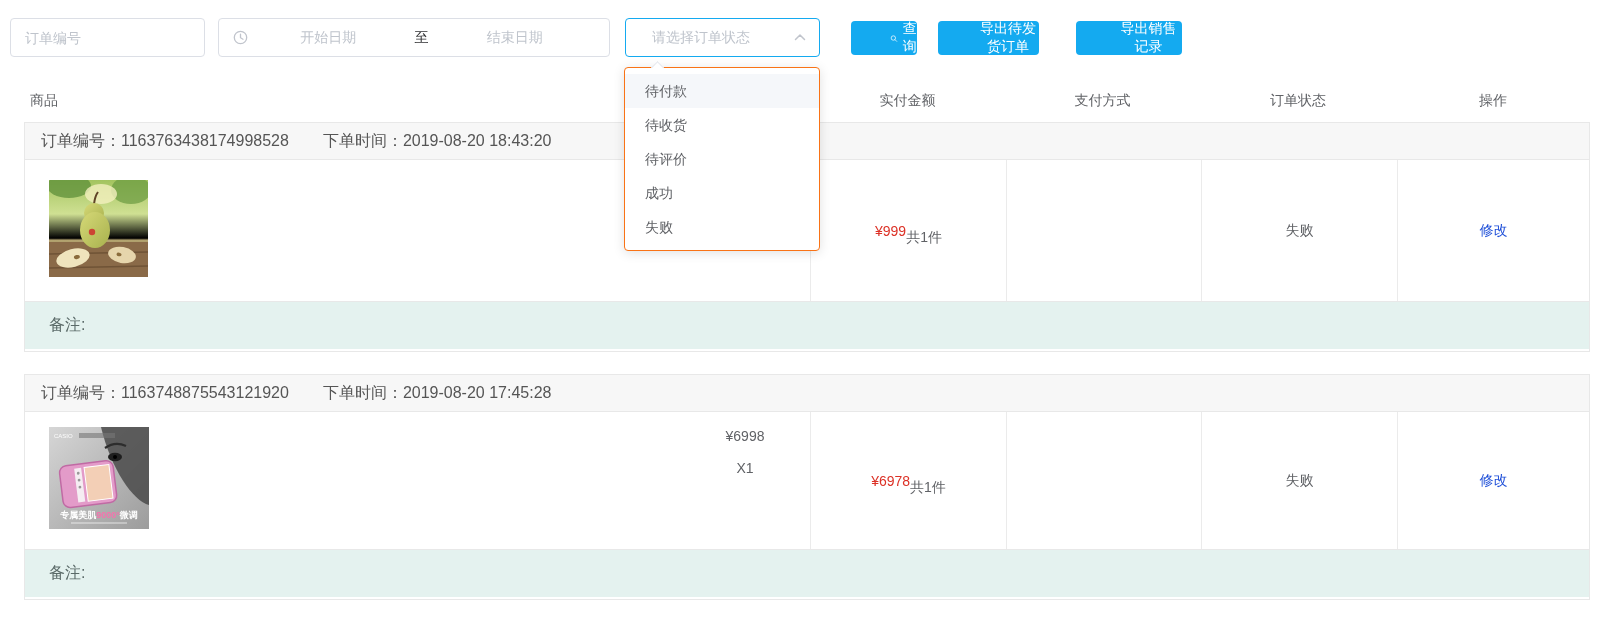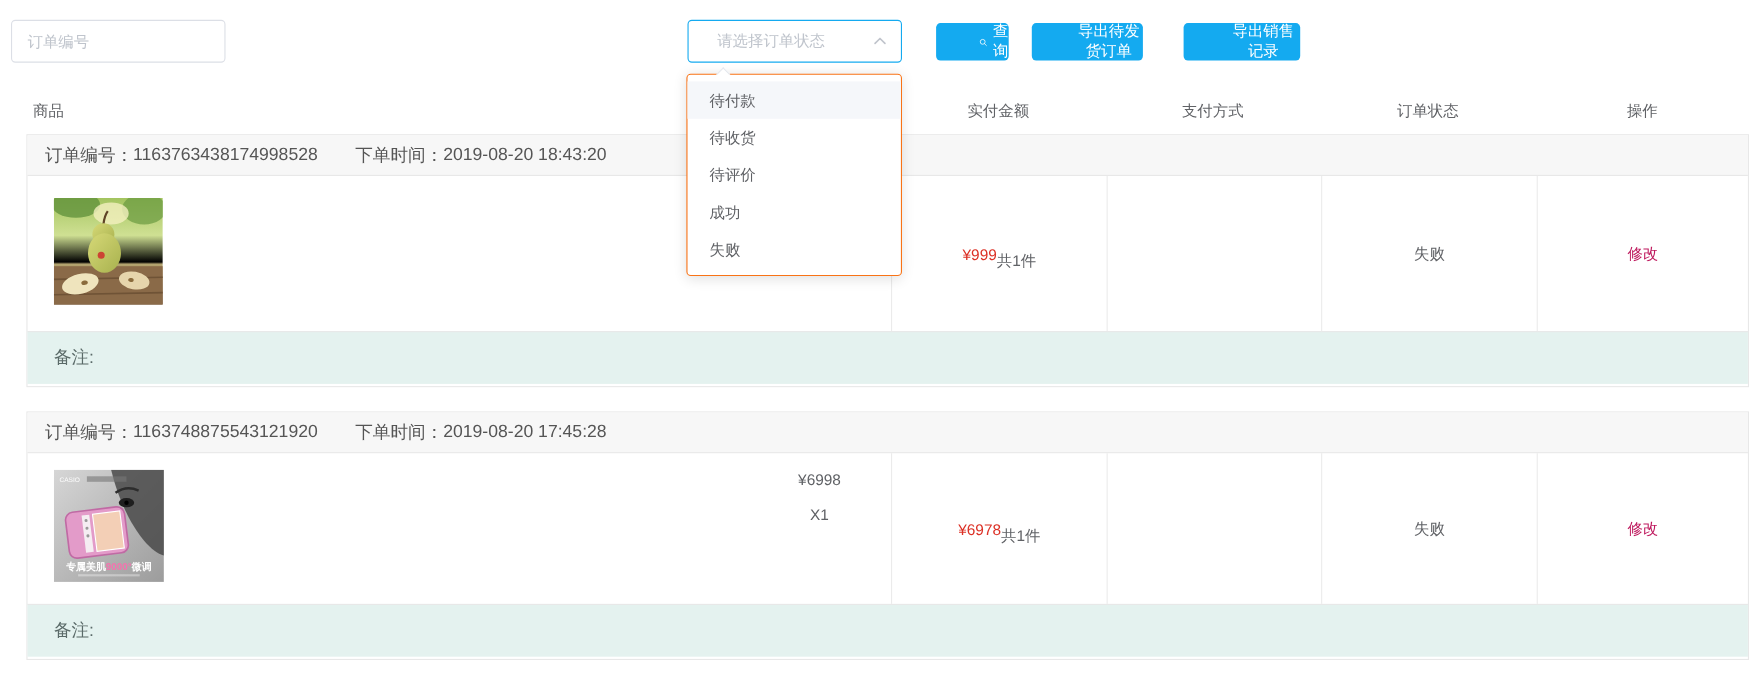--- a/index.html
+++ b/index.html
@@ -109,6 +109,15 @@
 
   <input class="txt-input" value="" placeholder="订单编号" style="">
 
+  <div class="date-range">
+    <svg width="15" height="15" viewBox="0 0 15 15">
+      <circle cx="7.5" cy="7.5" r="6.2" fill="none" stroke="#c0c4cc" stroke-width="1.3"></circle>
+      <path d="M7.5 4.2 V7.7 L10 9.2" fill="none" stroke="#c0c4cc" stroke-width="1.3" stroke-linecap="round"></path>
+    </svg>
+    <span class="ph">开始日期</span>
+    <span class="sep">至</span>
+    <span class="ph">结束日期</span>
+  </div>
 
   <div class="status-select">
     <span class="ph">请选择订单状态</span>

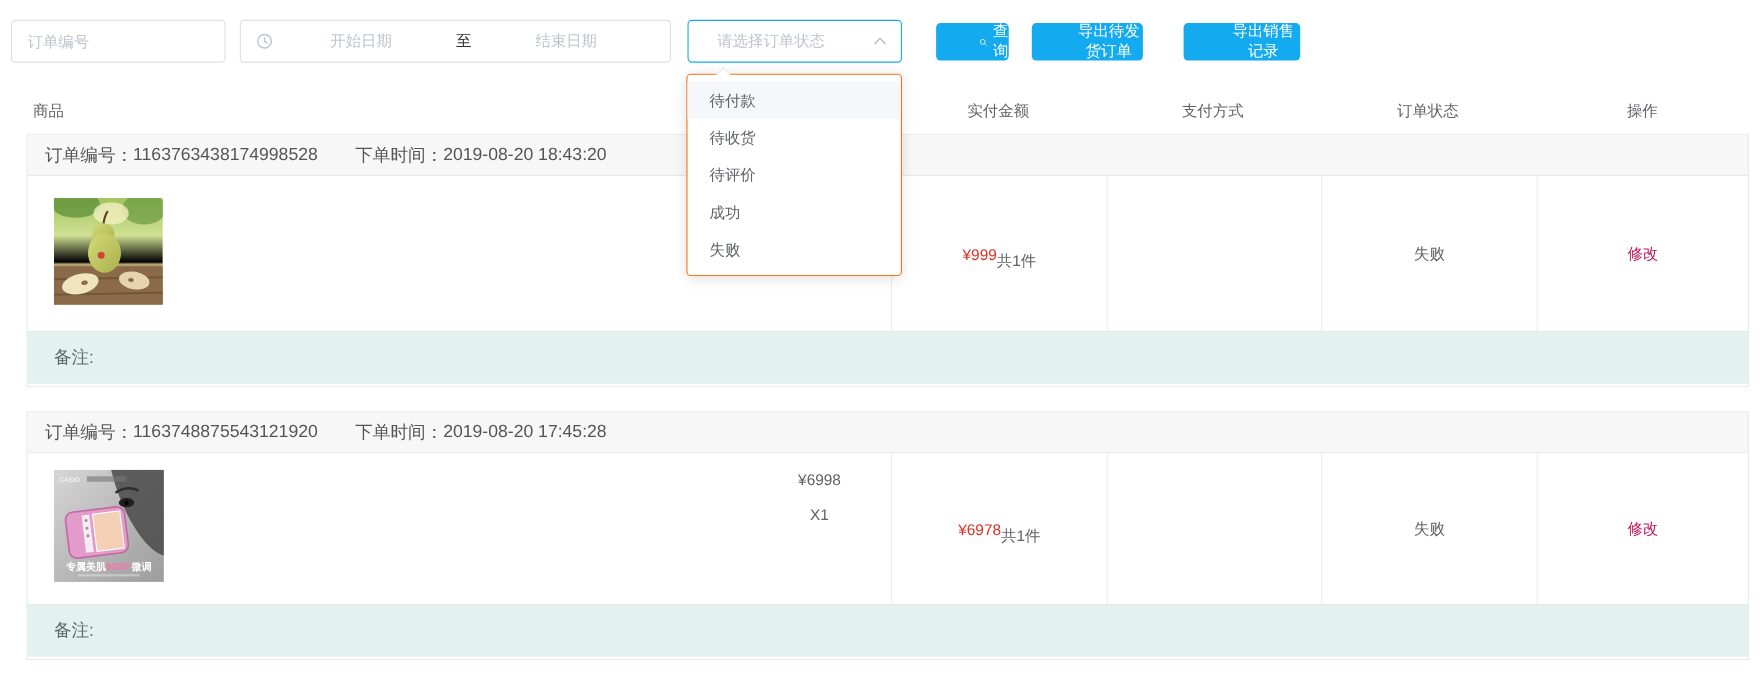--- a/index.html
+++ b/index.html
@@ -73,7 +73,7 @@
   .cell-action { left:1372px; right:0; }
   .cell .line2 { margin-top:14px; }
   .price-red { color:#dc3126; }
-  .modify-link { color:#be185d; cursor:pointer; }
+  .modify-link { color:#1d4ed8; cursor:pointer; }
 
   .unit-price-block { position:absolute; left:620px; width:200px; text-align:center; color:#606266; font-size:14px; }
   #card-1 .unit-price-block { top:28px; }

